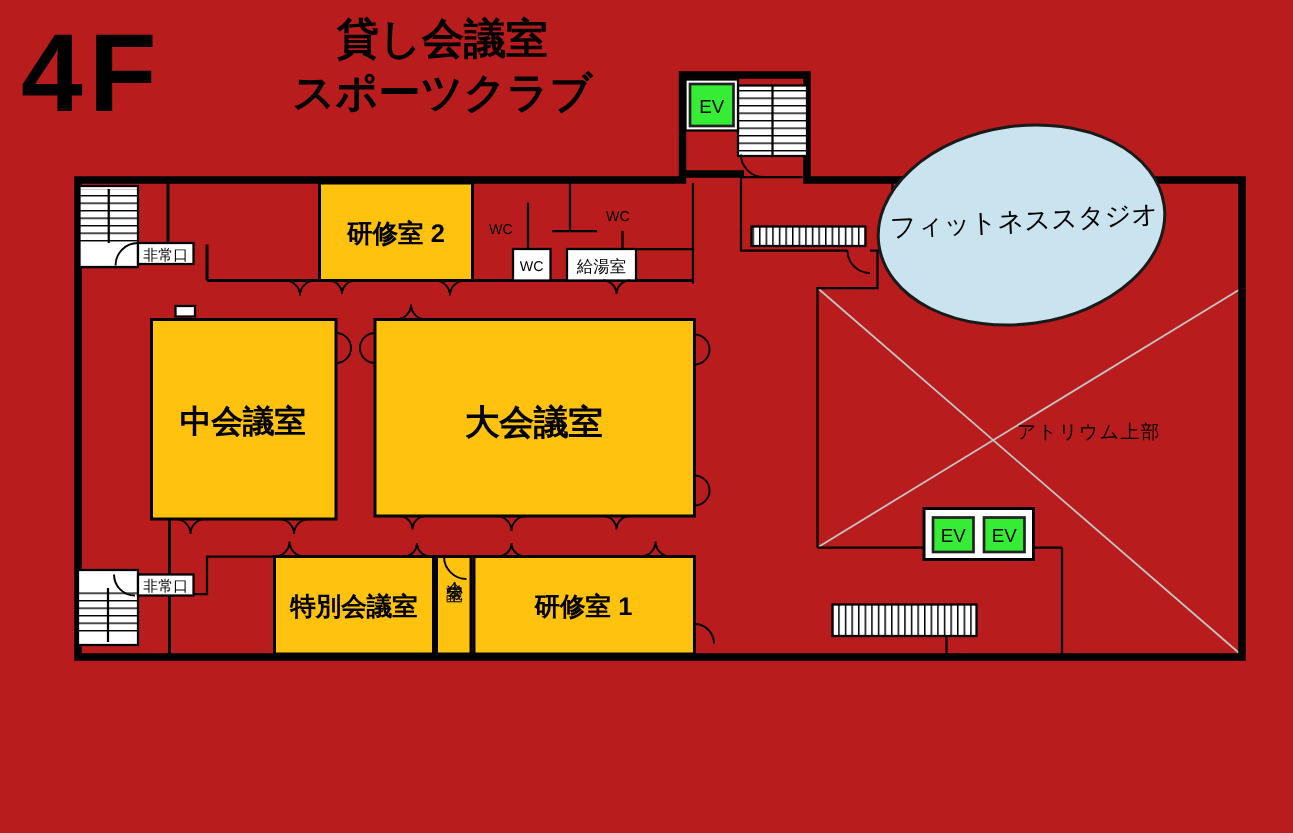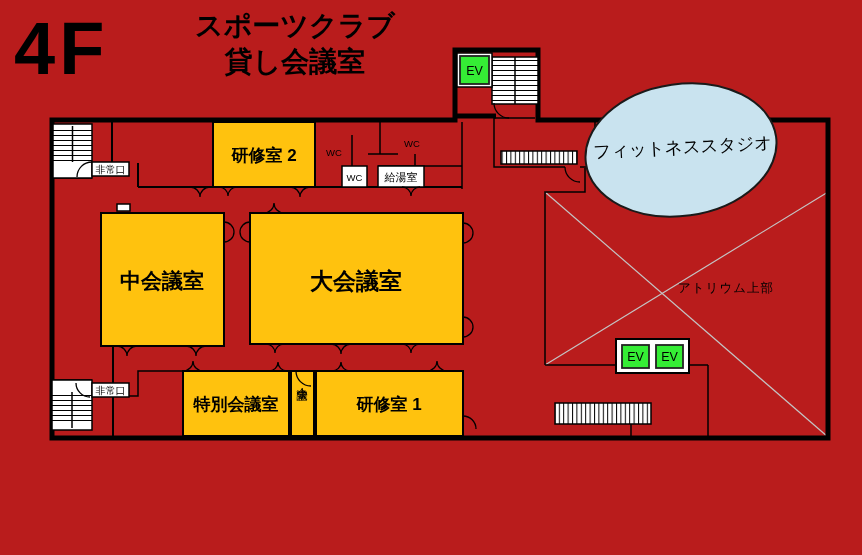--- a/index.html
+++ b/index.html
@@ -25,8 +25,8 @@
 <div id="canvas">
   <div id="floor-label">4F</div>
   <div id="headline">
+    <div>貸し会議室</div>
     <div>スポーツクラブ</div>
-    <div>貸し会議室</div>
   </div>
 
   <svg width="862" height="555" viewBox="0 0 862 555">

